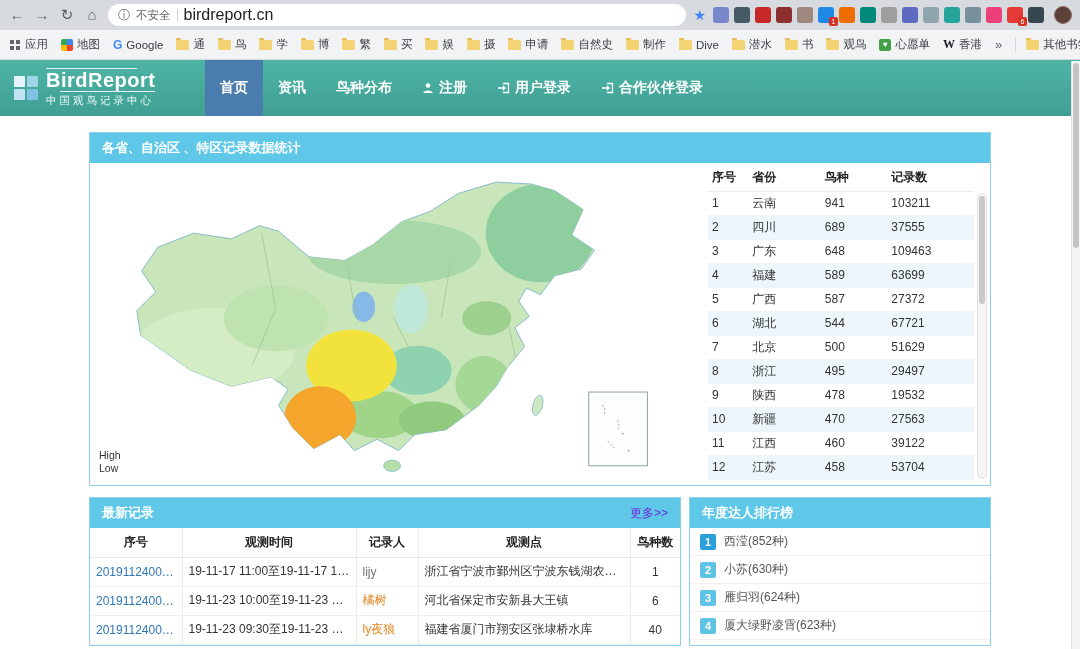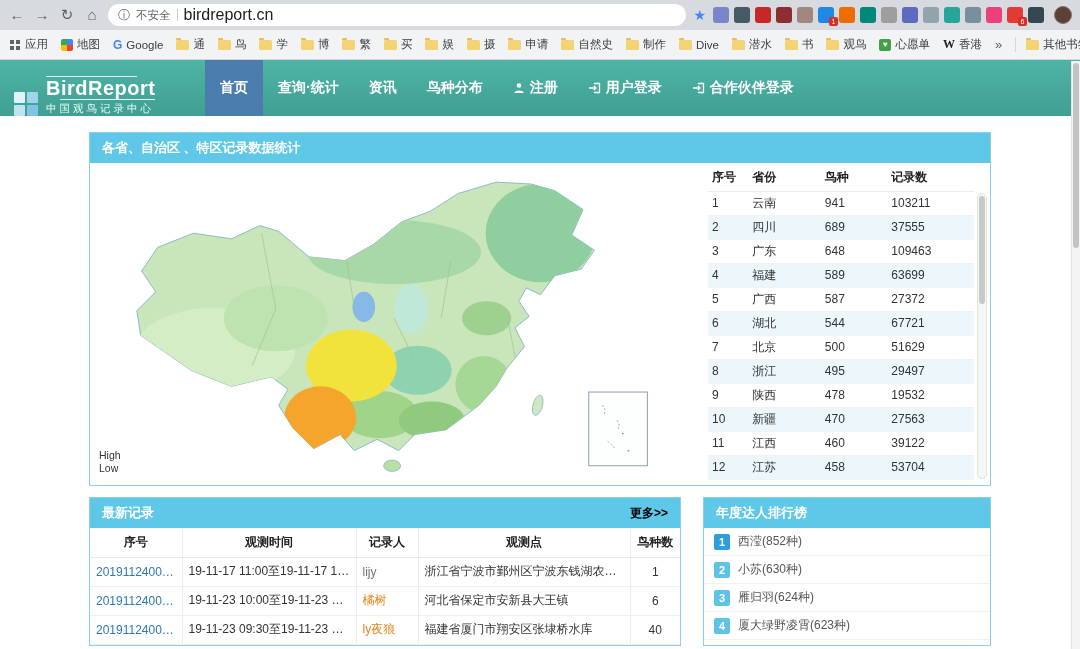--- a/index.html
+++ b/index.html
@@ -36,7 +36,7 @@
 
   
   .site-header{height:56px;background:linear-gradient(180deg,#4eb4a6 0%,#3f9f92 100%);display:flex;align-items:stretch}
-  .logo-block{width:205px;display:flex;align-items:flex-end;gap:8px;padding-left:14px}
+  .logo-block{width:205px;display:flex;align-items:center;gap:8px;padding-left:14px}
   .logo-mark{display:grid;grid-template-columns:11px 11px;grid-template-rows:11px 11px;gap:2px}
   .logo-mark span{border-radius:1px}
   .lm-a{background:#e4f3fa}.lm-b{background:#9fd4ea}.lm-c{background:#bfe3f2}.lm-d{background:#7fc4e4}

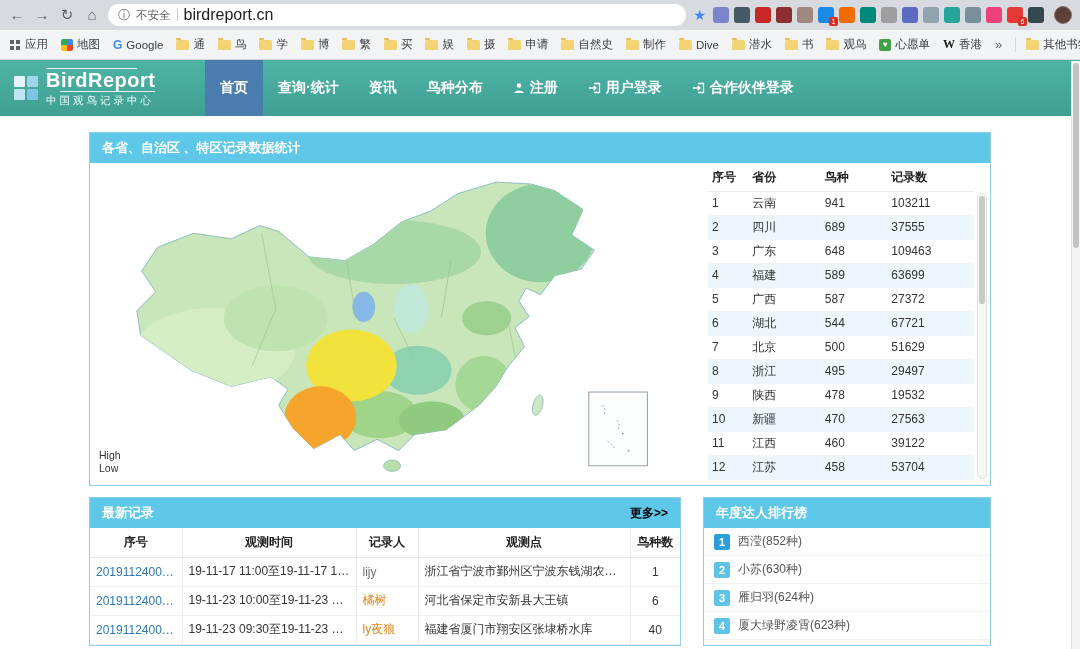--- a/index.html
+++ b/index.html
@@ -236,9 +236,6 @@
   <div class="main-nav">
       <div class="nav-item active">
         <span>首页</span>
-      </div>
-      <div class="nav-item">
-        <span>查询·统计</span>
       </div>
       <div class="nav-item">
         <span>资讯</span>

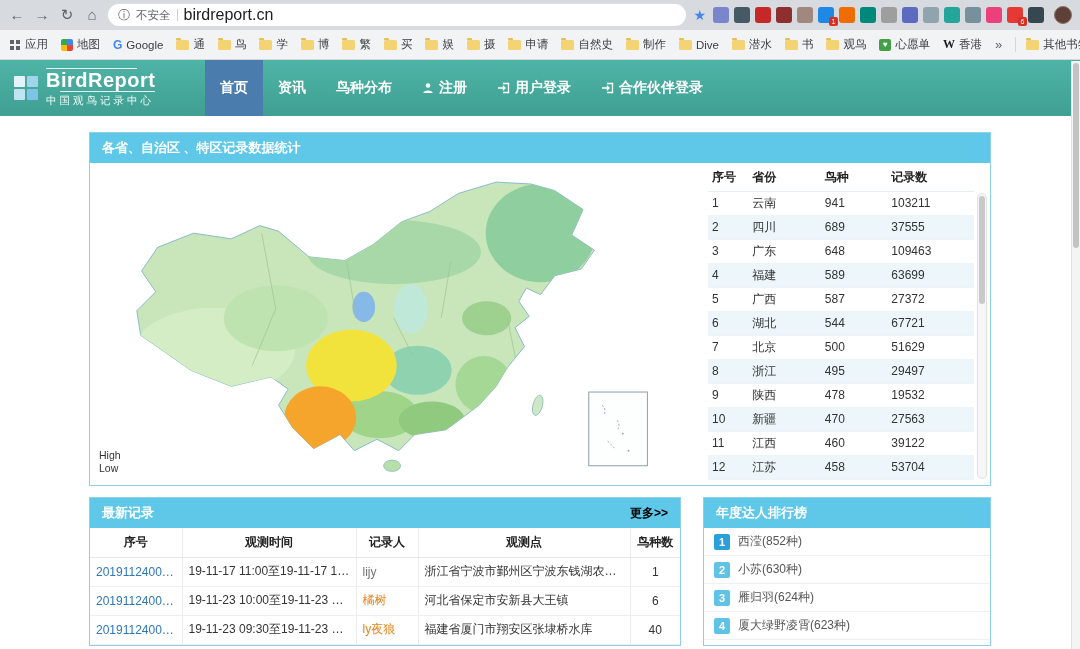--- a/index.html
+++ b/index.html
@@ -74,7 +74,7 @@
   .pscroll{position:absolute;top:30px;right:3px;bottom:6px;width:10px;background:#f6f6f6;border:1px solid #e2e2e2;border-radius:5px}
   .pscroll-thumb{position:absolute;top:2px;left:1px;width:6px;height:108px;background:#c9c9c9;border-radius:3px}
 
-  .bottom-row{display:flex;gap:22px;margin-top:11px}
+  .bottom-row{display:flex;gap:8px;margin-top:11px}
   .latest-panel{flex:0 0 590px}
   .ltable{width:100%;font-size:12px;table-layout:fixed}
   .ltable th{font-weight:bold;color:#222;text-align:center;height:29px;border-bottom:1px solid #e8e8e8;border-right:1px solid #ececec;background:#fff}

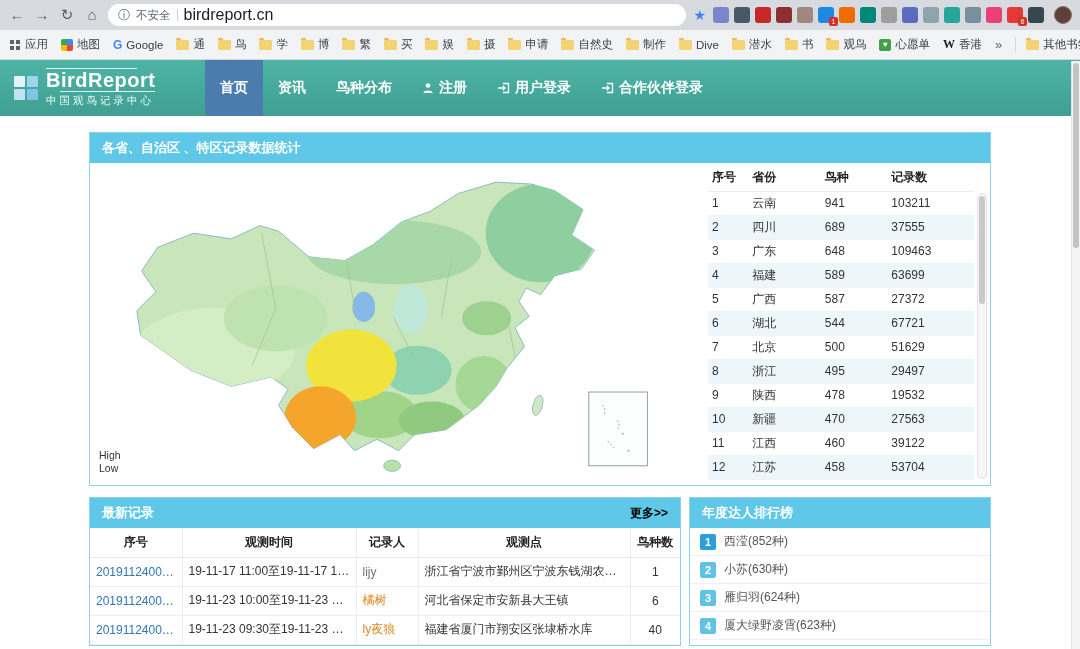--- a/index.html
+++ b/index.html
@@ -54,7 +54,7 @@
   .container{width:902px;margin:16px auto 0}
   .panel{border:1px solid #8ed0e8;background:#fff}
   .panel-header{height:30px;background:#5fc8e8;color:#fff;font-size:13px;font-weight:bold;display:flex;align-items:center;justify-content:space-between;padding:0 12px}
-  .more-link{font-size:12px;font-weight:bold;color:#000000;cursor:pointer}
+  .more-link{font-size:12px;font-weight:normal;color:#6d28d9;cursor:pointer}
 
   .province-body{display:flex;height:322px}
   .map-area{flex:0 0 612px;position:relative;padding:4px}

